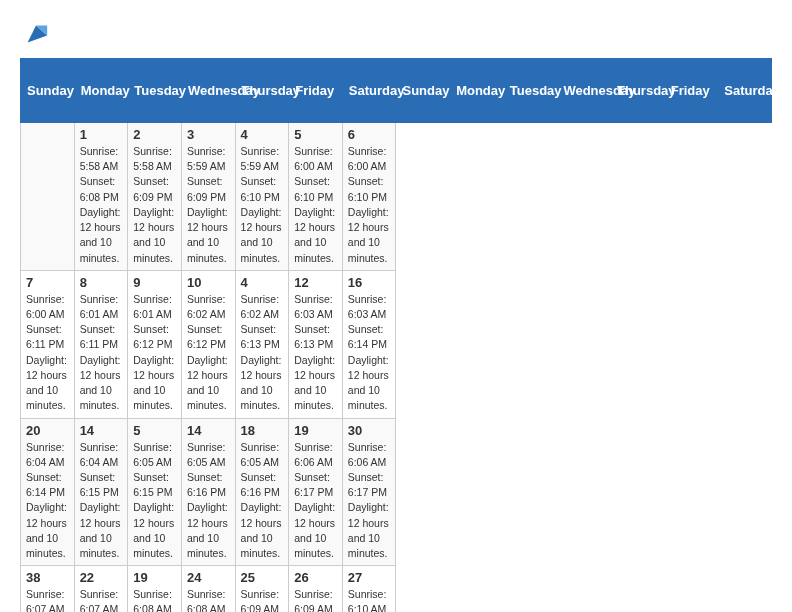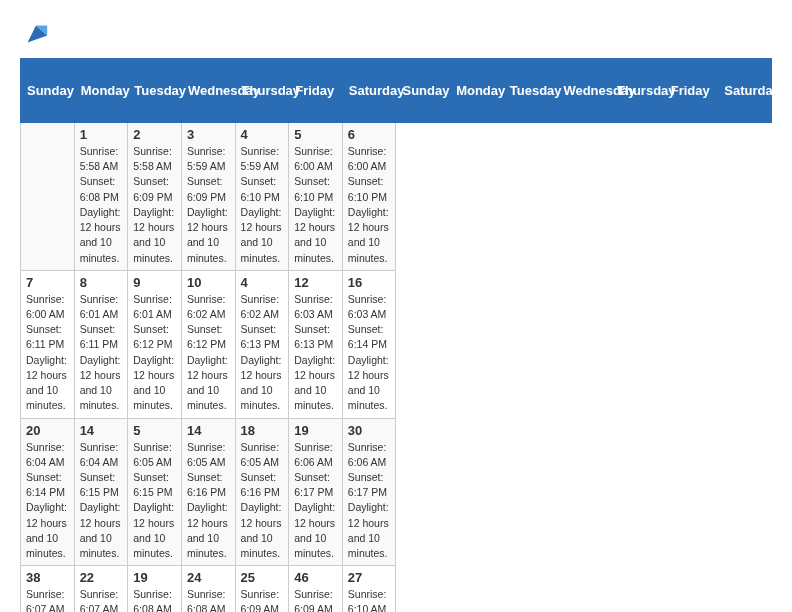--- a/index.html
+++ b/index.html
@@ -236,7 +236,7 @@
           <div class="day-info">Sunrise: 6:09 AM<br>Sunset: 6:20 PM<br>Daylight: 12 hours and 10 minutes.</div>
         </td>
         <td>
-          <div class="day-number">46</div>
+          <div class="day-number">26</div>
           <div class="day-info">Sunrise: 6:09 AM<br>Sunset: 6:20 PM<br>Daylight: 12 hours and 10 minutes.</div>
         </td>
         <td>

